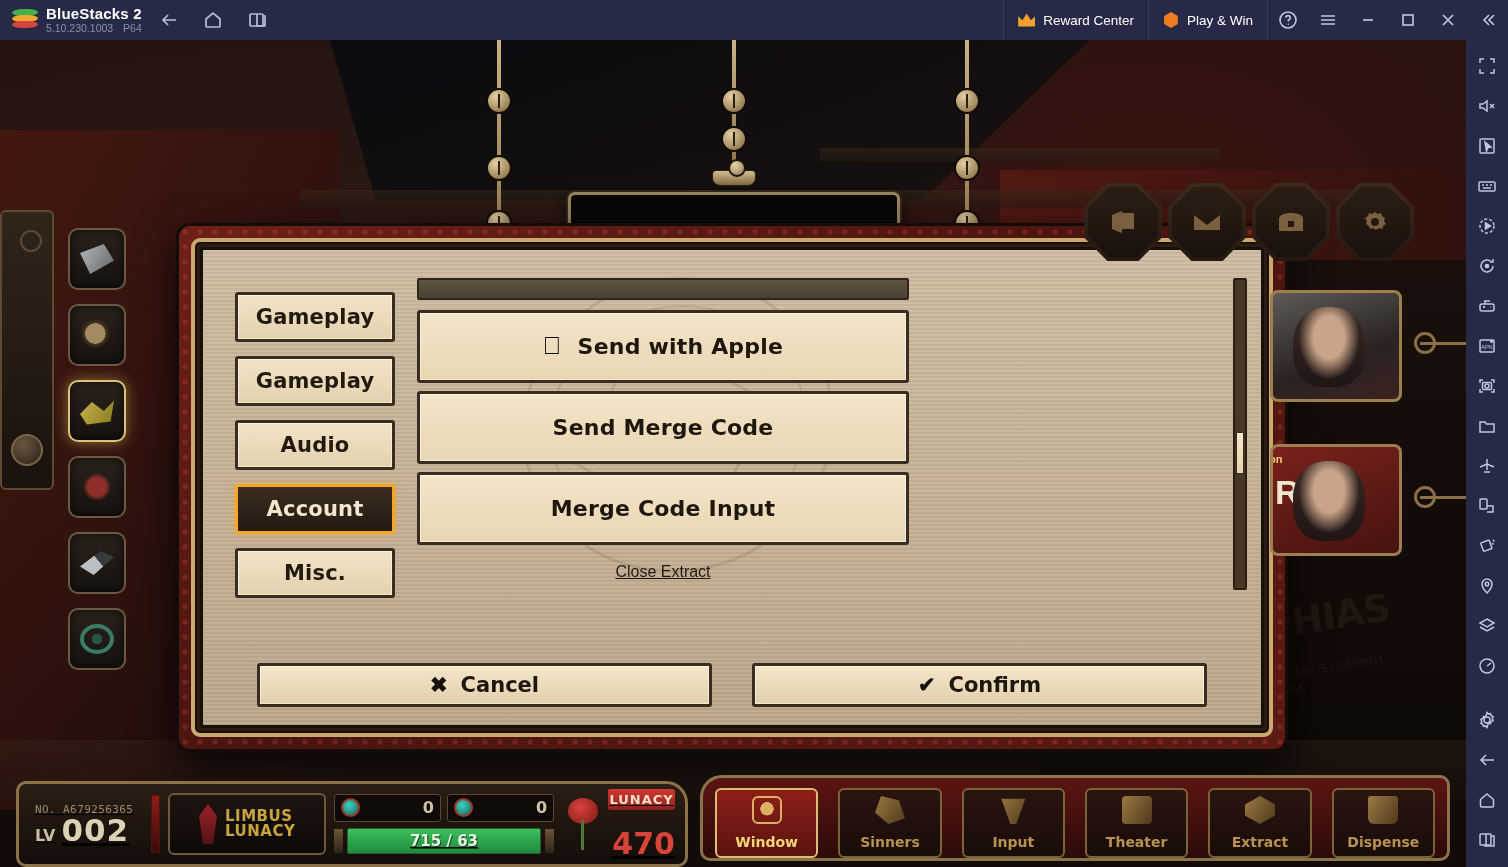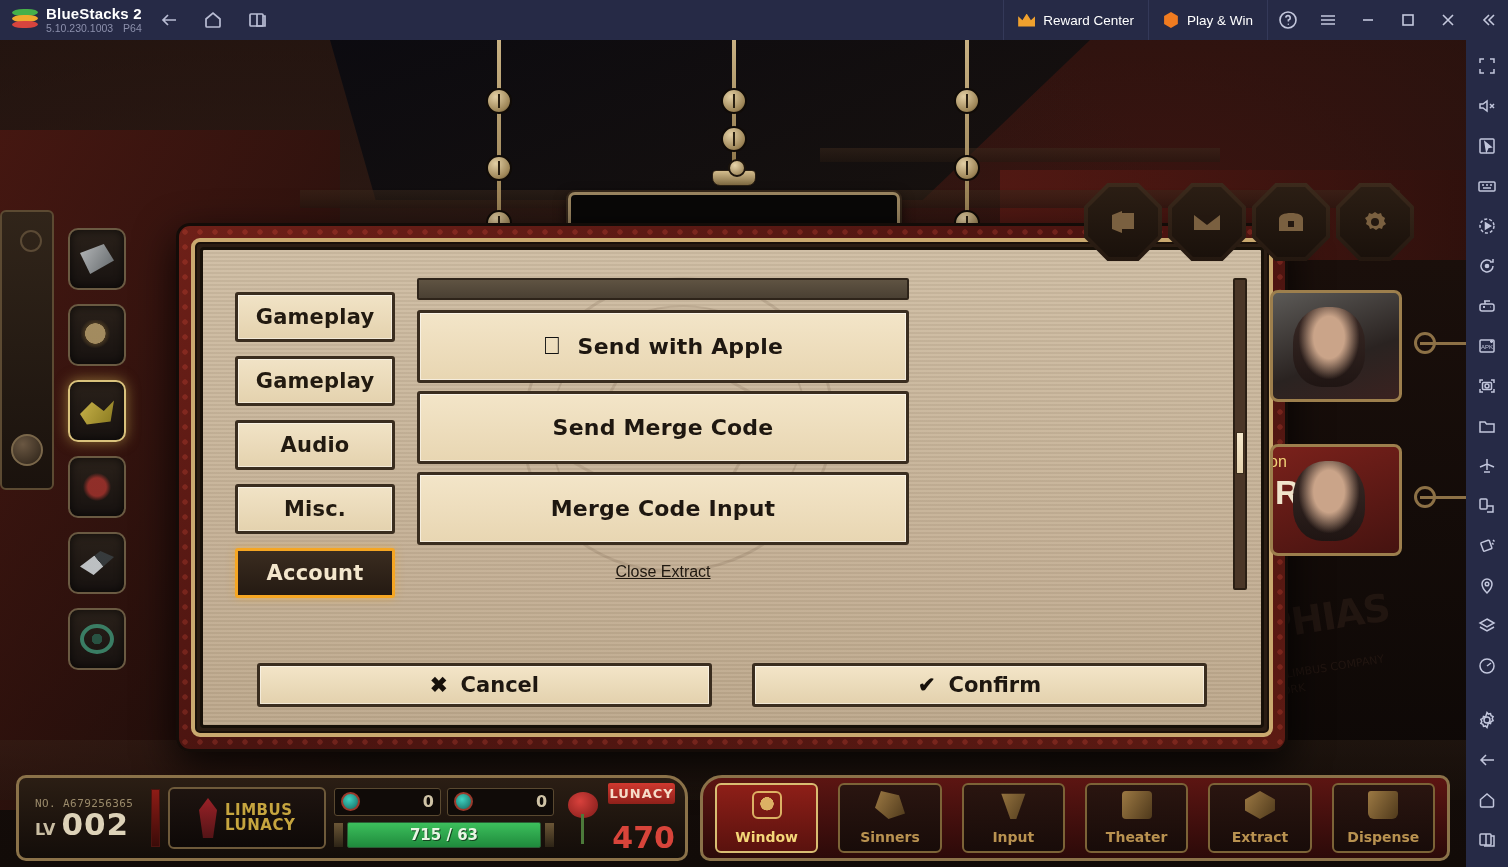--- a/index.html
+++ b/index.html
@@ -301,7 +301,7 @@
   .char-card .face { position:absolute; left: 20px; top: 14px; width: 72px; height: 80px;
     background: radial-gradient(ellipse at 50% 38%, #caa489 0 30%, rgba(0,0,0,0) 60%),
                 linear-gradient(180deg,#3a2a26,#1f1513); border-radius: 45% 45% 40% 40%; }
-  .card-tag { position: absolute; left: -4px; top: 6px; font-size: 16px; color: #f2d377; font-weight: normal; text-align: center; }
+  .card-tag { position: absolute; left: -4px; top: 6px; font-size: 11px; color: #f2d377; font-weight: bold; text-align: center; }
   .card-r { position: absolute; left: 2px; top: 26px; font-size: 34px; color: #f0e4cc; font-weight: bold; }
   .card-arm { position: absolute; right: 24px; width: 46px; height: 3px; background: #8d7146; }
   .card-ring { position: absolute; right: 58px; width: 22px; height: 22px; border-radius: 50%; border: 3px solid #8d7146; }

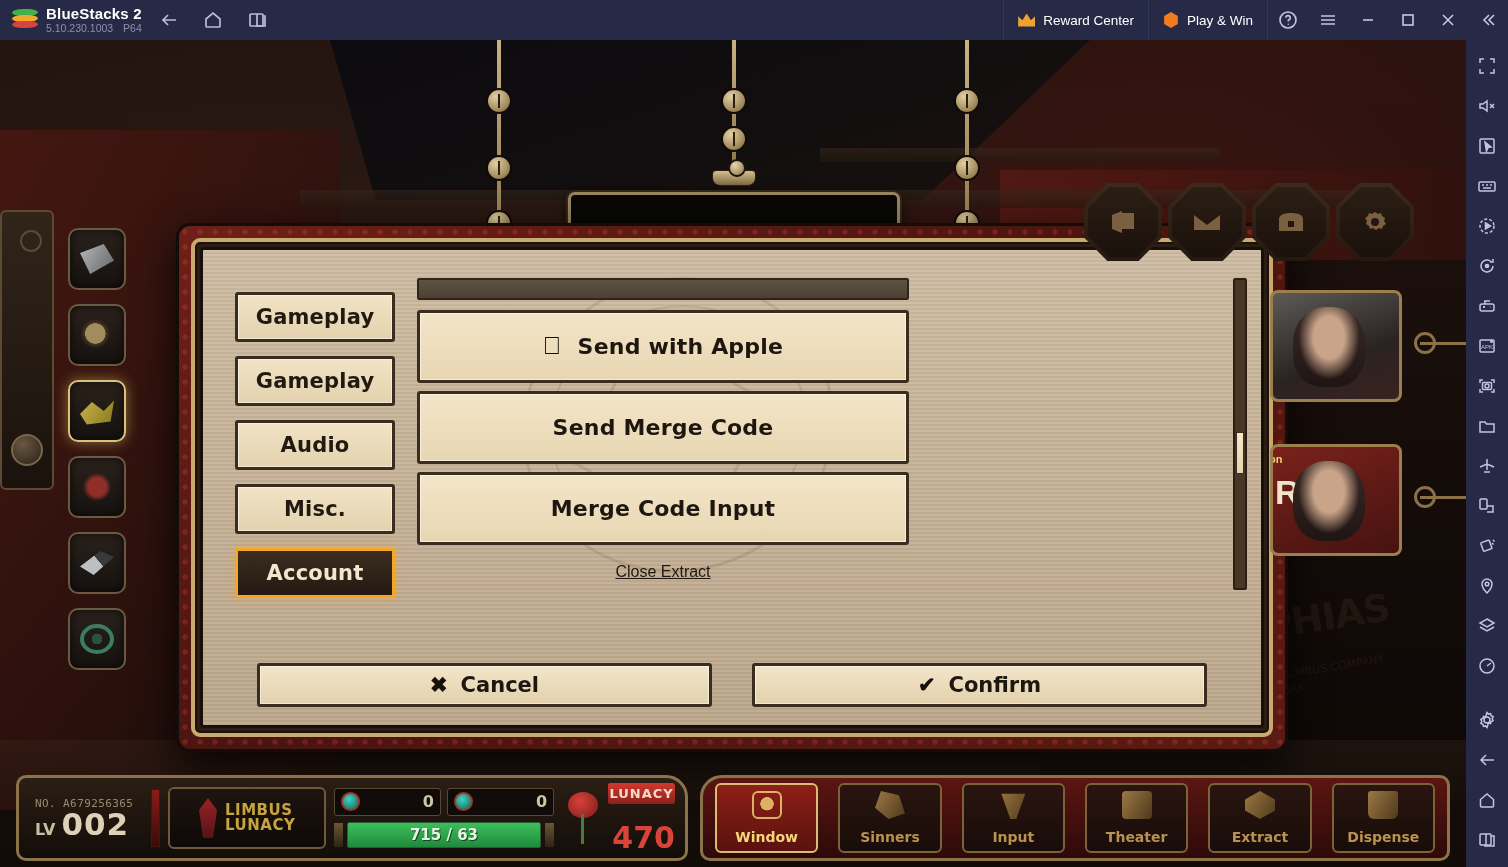--- a/index.html
+++ b/index.html
@@ -599,11 +599,11 @@
             <div class="tab">
               <span>Audio</span>
             </div>
+            <div class="tab active">
+              <span>Account</span>
+            </div>
             <div class="tab">
               <span>Misc.</span>
-            </div>
-            <div class="tab active">
-              <span>Account</span>
             </div>
           </div>
 

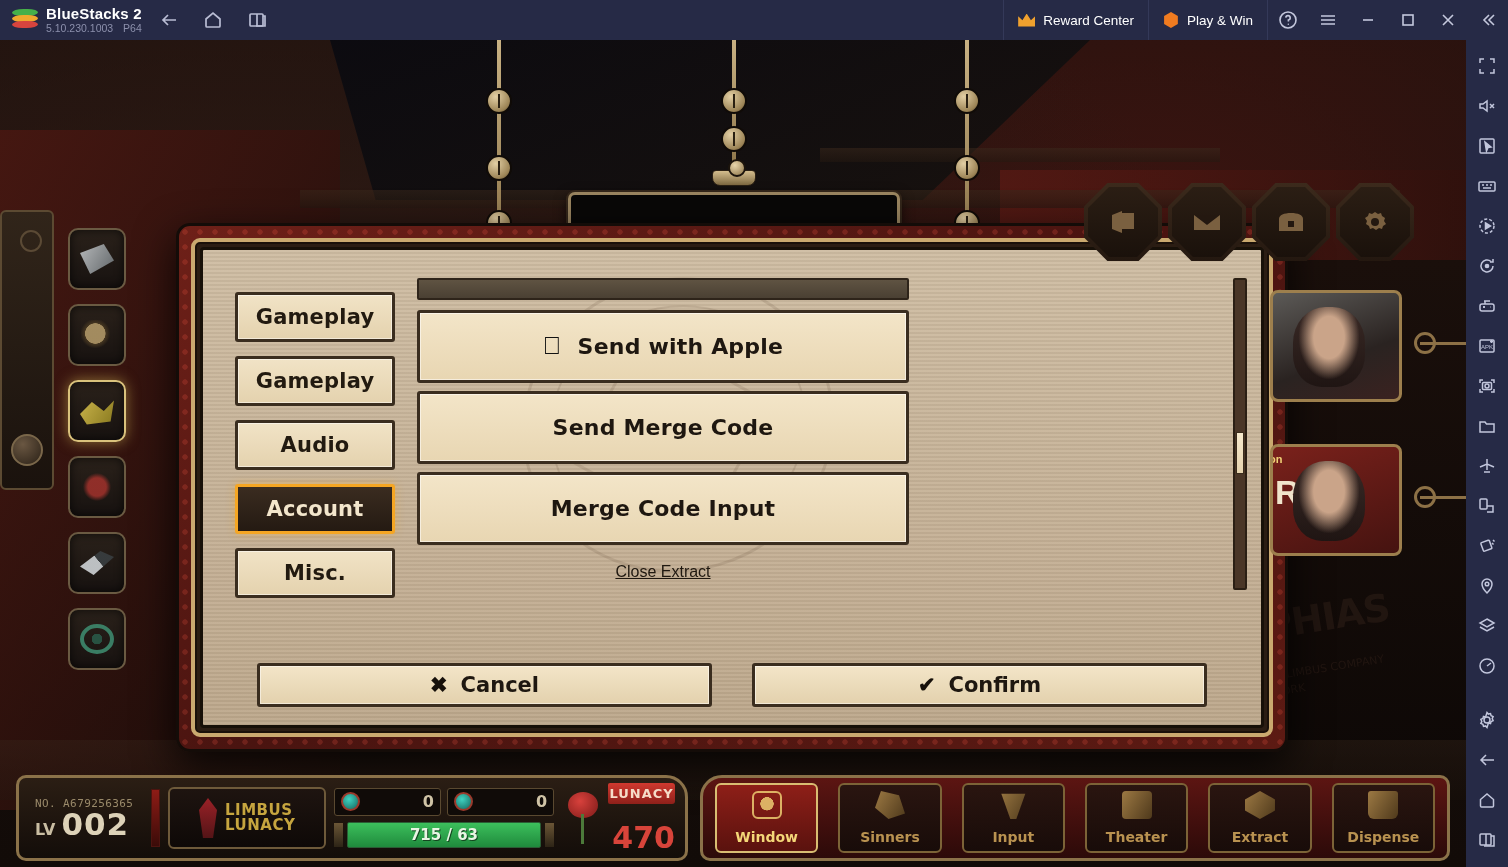--- a/index.html
+++ b/index.html
@@ -319,10 +319,10 @@
     position: absolute; left: 0; bottom: 0; width: 1466px; height: 112px; z-index: 10;
   }
   .hud-left {
-    position: absolute; left: 16px; bottom: 6px; width: 672px; height: 86px;
+    position: absolute; left: 16px; bottom: 0; width: 672px; height: 86px;
     background: linear-gradient(180deg,#2b1e14,#130d09);
     border: 3px solid #8b7249; border-radius: 10px 22px 10px 10px;
-    display: flex; align-items: center; padding: 0 10px; gap: 8px;
+    display: flex; align-items: center; padding: 0 10px; gap: 8px; text-decoration: underline;
   }
   .lv-box { width: 128px; position: relative; padding-left: 6px; }
   .lv-no { font-size: 11px; color: #9a8a6a; font-family: "DejaVu Sans Mono", monospace; letter-spacing: .4px; }

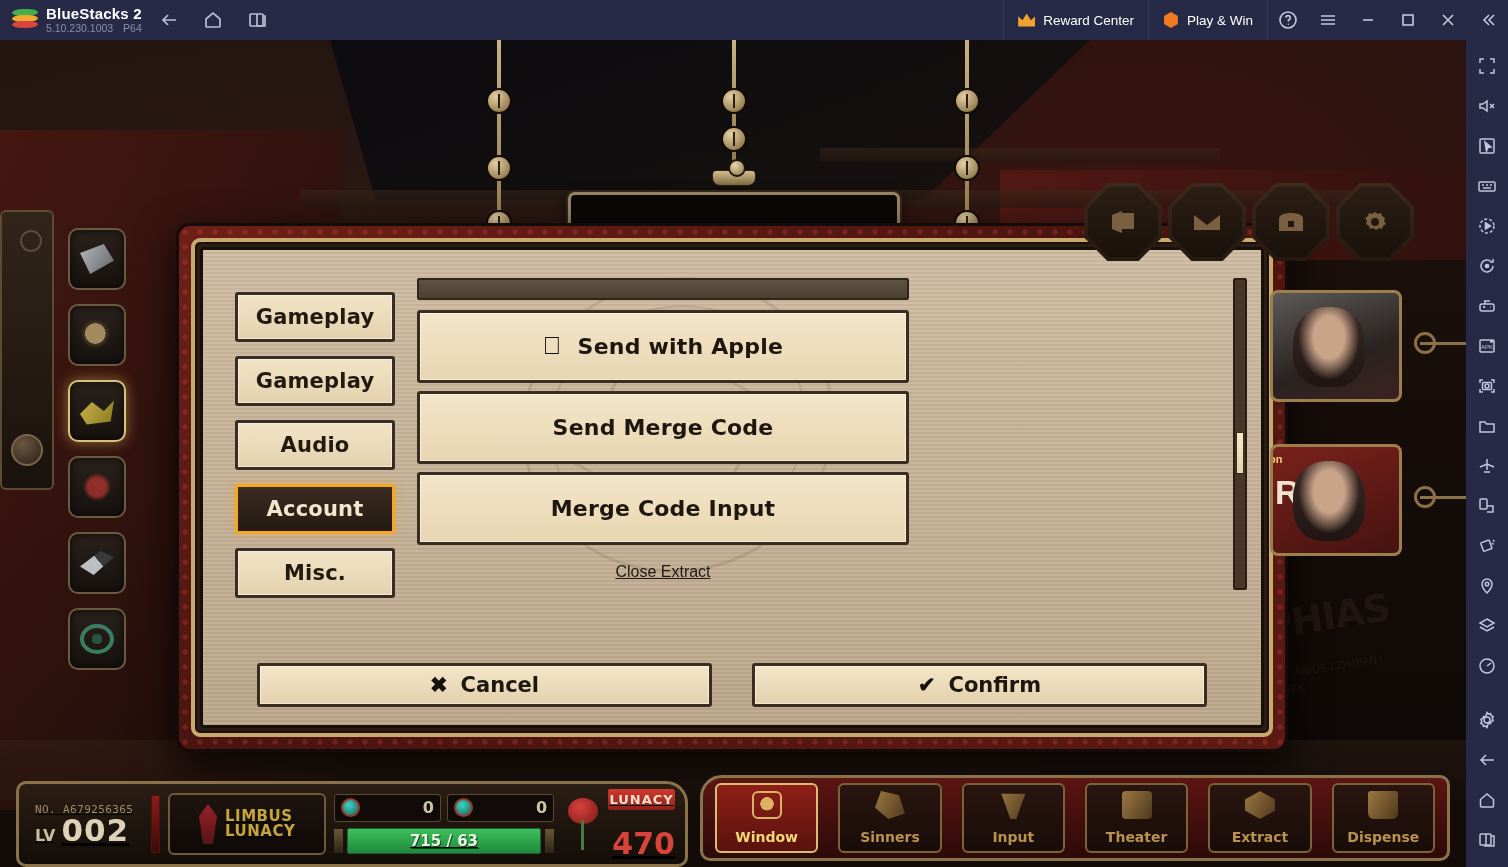--- a/index.html
+++ b/index.html
@@ -377,7 +377,7 @@
     position: absolute; left: 700px; bottom: 6px; width: 750px; height: 86px;
     background: linear-gradient(180deg,#5c1512,#2c0a09);
     border: 3px solid #8b7249; border-radius: 22px 10px 10px 10px;
-    display: flex; align-items: center; gap: 20px; padding: 0 12px;
+    display: flex; align-items: flex-end; gap: 20px; padding: 0 12px;
   }
   .menu-btn {
     flex: 1; height: 70px; border: 2px solid #7c6337; border-radius: 6px;

